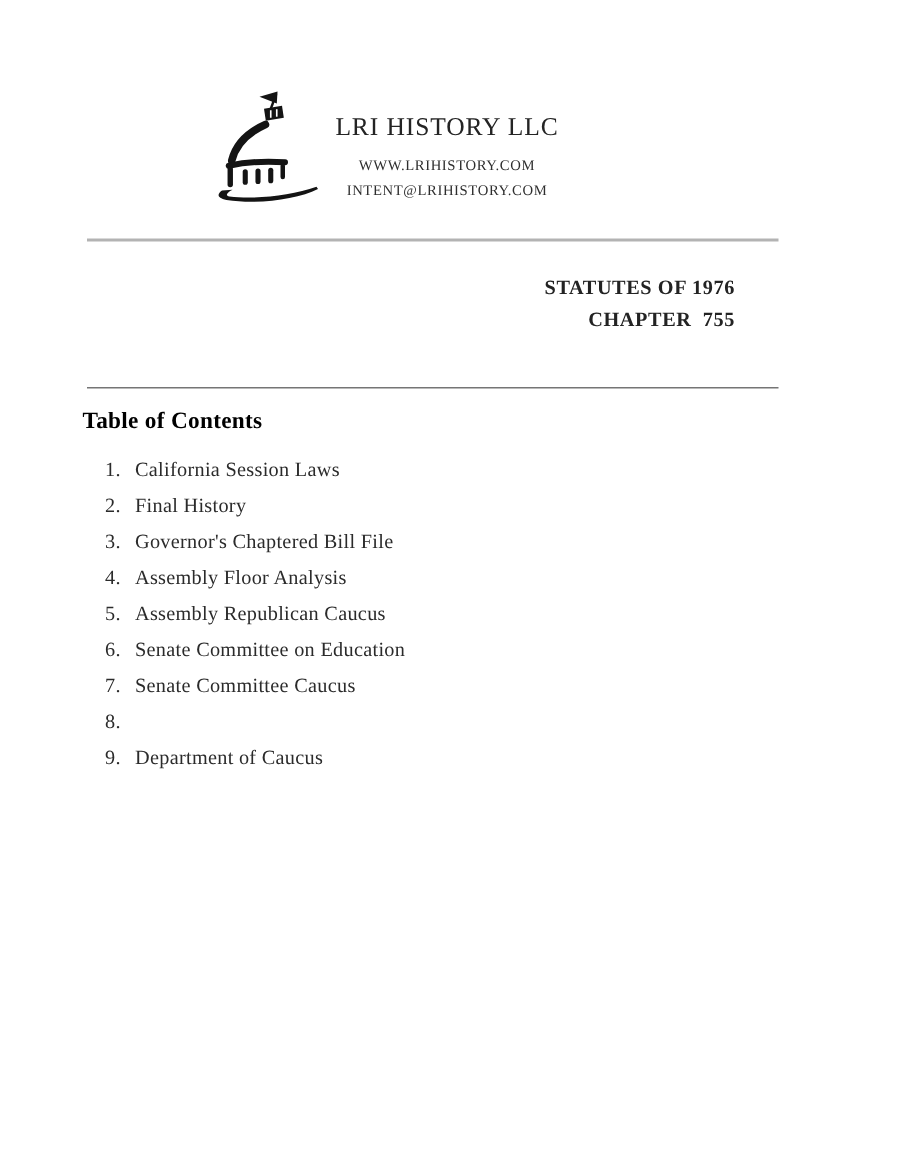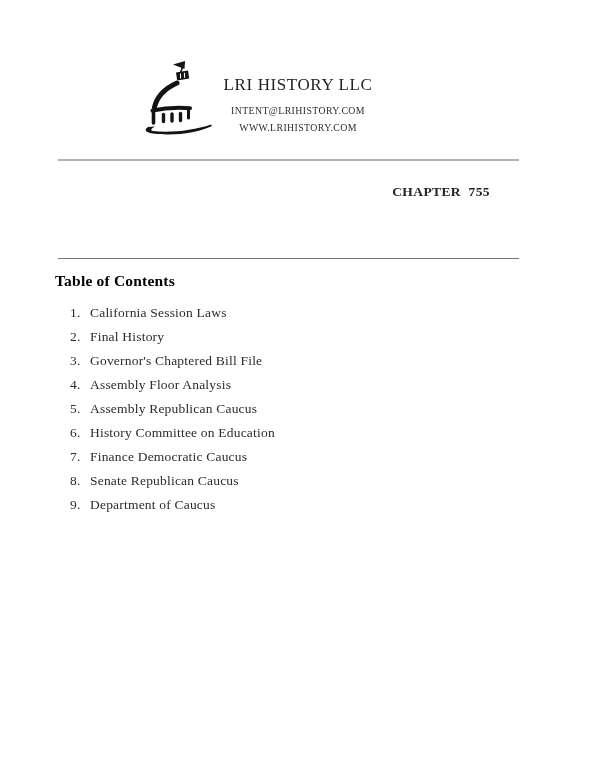--- a/index.html
+++ b/index.html
@@ -140,8 +140,8 @@
 
   <div class="company-block">
     <div class="company-name">LRI HISTORY LLC</div>
+    <div class="contact-line">WWW.LRIHISTORY.COM</div>
     <div class="contact-line">INTENT@LRIHISTORY.COM</div>
-    <div class="contact-line">WWW.LRIHISTORY.COM</div>
   </div>
 
   <div class="rule rule-top"></div>

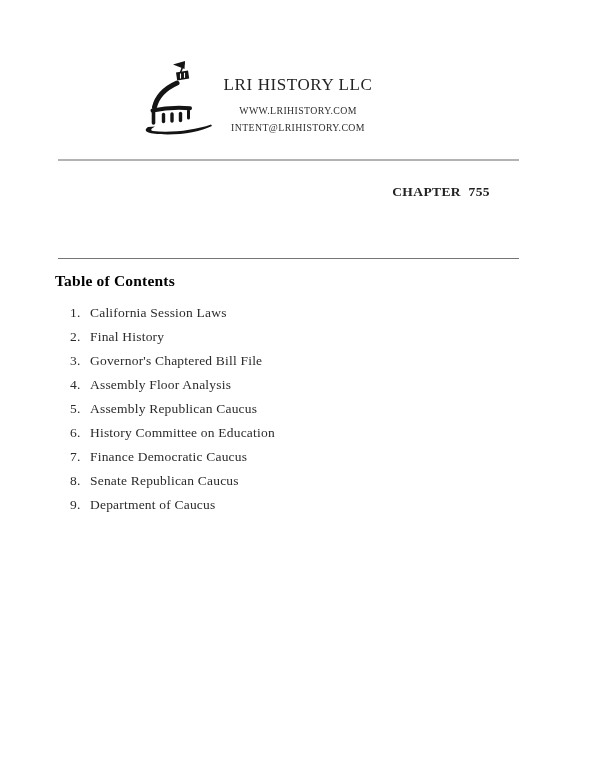--- a/index.html
+++ b/index.html
@@ -147,6 +147,7 @@
   <div class="rule rule-top"></div>
 
   <div class="bill-reference">
+    <div class="ref-line">STATUTES OF 1976</div>
     <div class="ref-line">CHAPTER  755</div>
   </div>
 

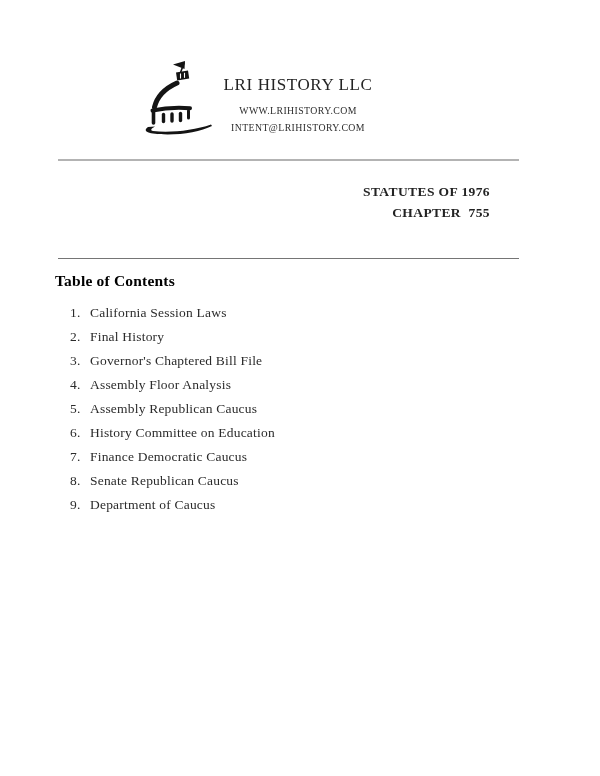--- a/index.html
+++ b/index.html
@@ -178,7 +178,7 @@
     </li>
     <li class="toc-item">
       <span class="toc-num">6.</span>
-      <span class="toc-label">History Committee on Education</span>
+      <span class="toc-label">Senate Committee on Education</span>
     </li>
     <li class="toc-item">
       <span class="toc-num">7.</span>

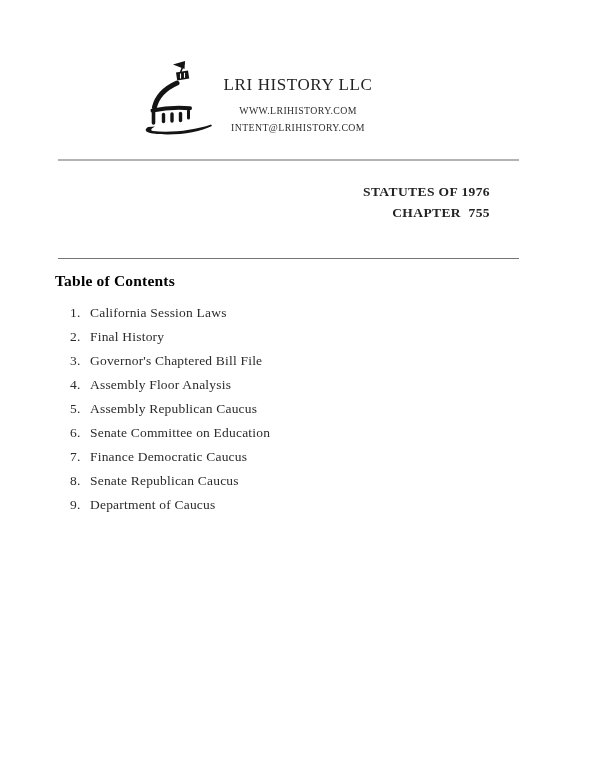--- a/index.html
+++ b/index.html
@@ -182,7 +182,7 @@
     </li>
     <li class="toc-item">
       <span class="toc-num">7.</span>
-      <span class="toc-label">Finance Democratic Caucus</span>
+      <span class="toc-label">Senate Committee Caucus</span>
     </li>
     <li class="toc-item">
       <span class="toc-num">8.</span>

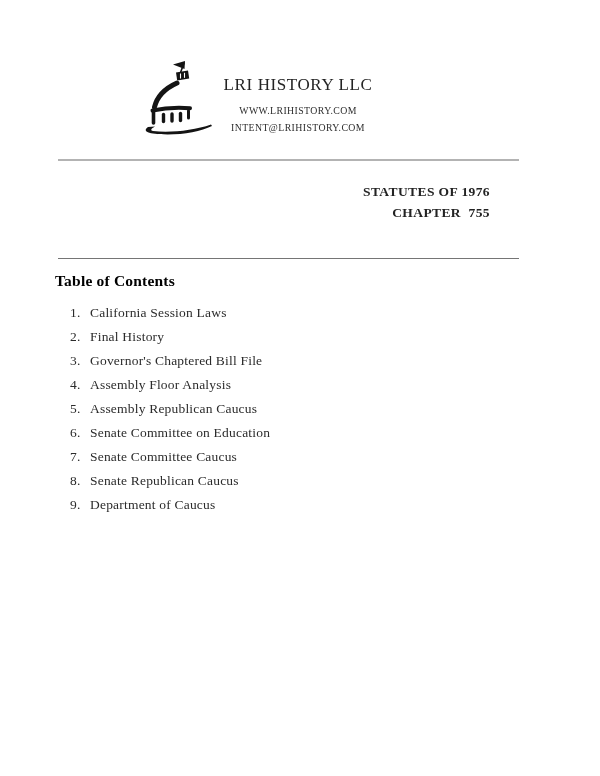--- a/index.html
+++ b/index.html
@@ -186,7 +186,6 @@
     </li>
     <li class="toc-item">
       <span class="toc-num">8.</span>
-      <span class="toc-label">Senate Republican Caucus</span>
     </li>
     <li class="toc-item">
       <span class="toc-num">9.</span>

